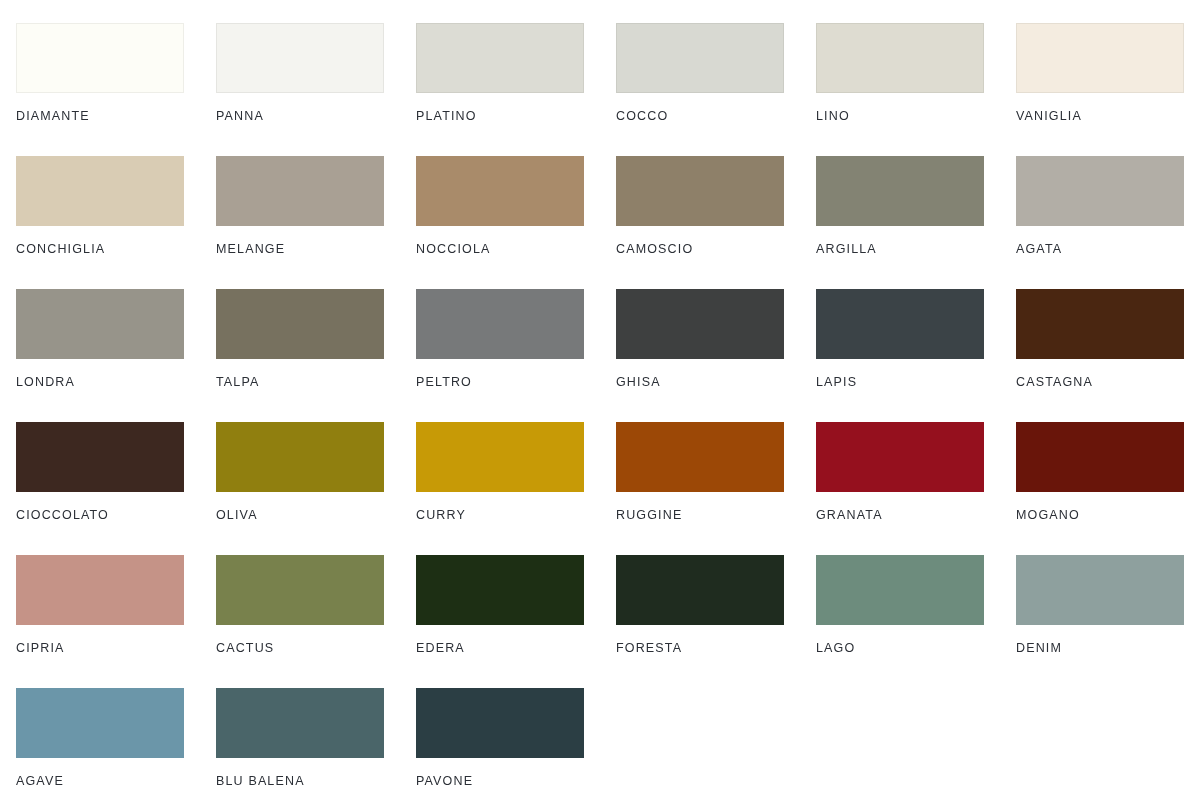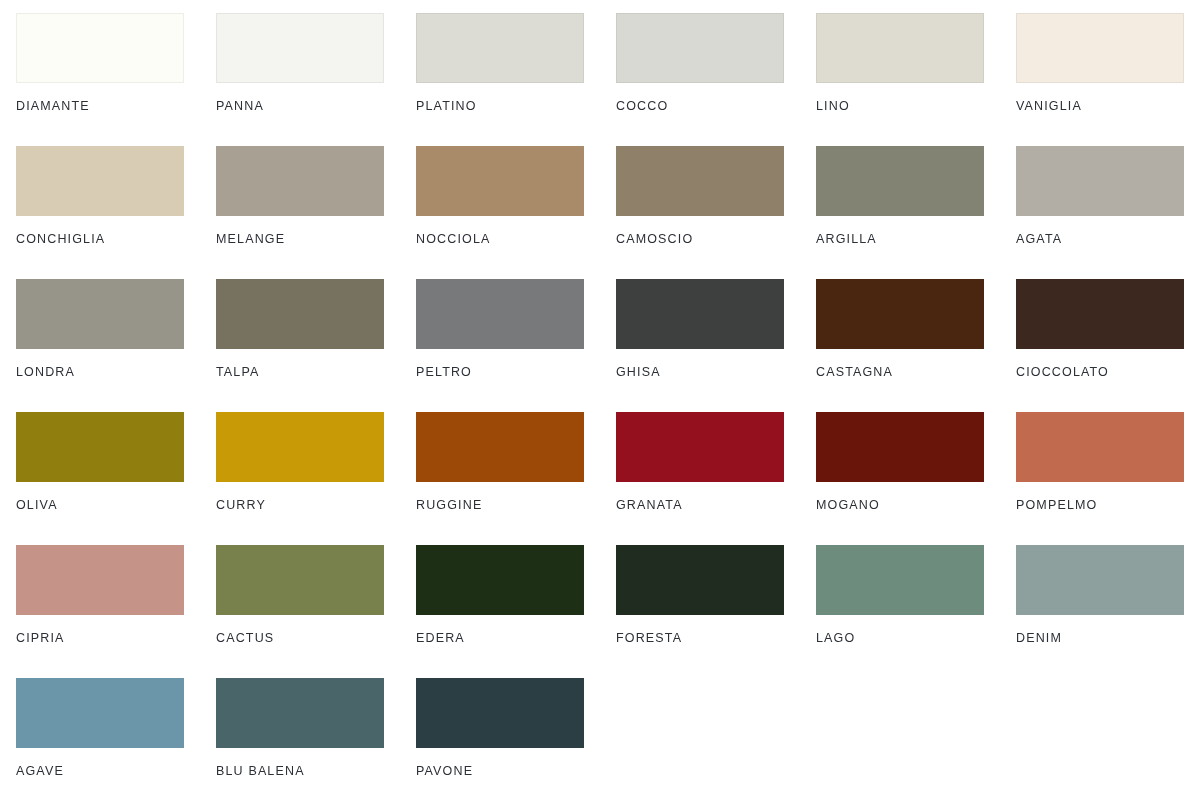--- a/index.html
+++ b/index.html
@@ -33,6 +33,7 @@
     height: 133px;
     box-sizing: border-box;
     padding: 13px 0 0 16px;
+    margin-top: 10px;
   }
   .swatch-chip {
     width: 168px;

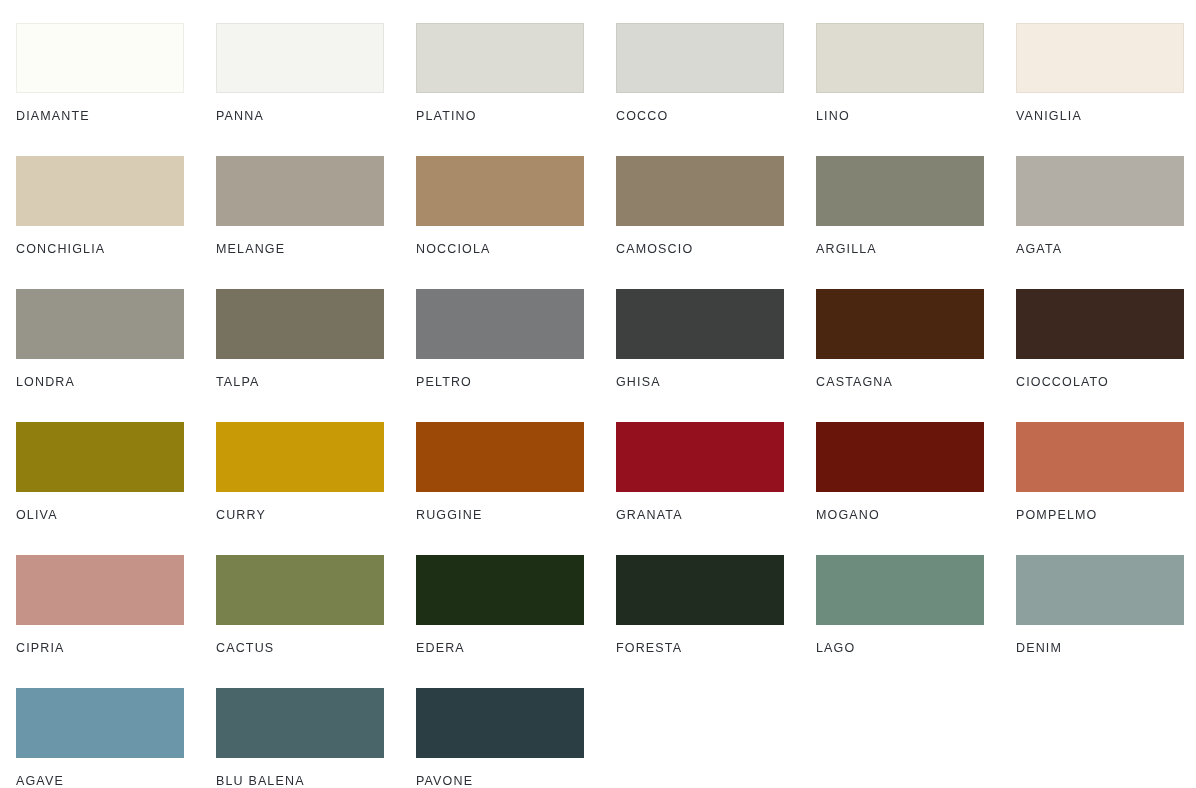--- a/index.html
+++ b/index.html
@@ -127,6 +127,10 @@
       <span class="swatch-label">GHISA</span>
     </div>
     <div class="swatch-cell">
+      <span class="swatch-chip" style="background: rgb(59, 67, 71);"></span>
+      <span class="swatch-label">LAPIS</span>
+    </div>
+    <div class="swatch-cell">
       <span class="swatch-chip" style="background: rgb(74, 38, 17);"></span>
       <span class="swatch-label">CASTAGNA</span>
     </div>

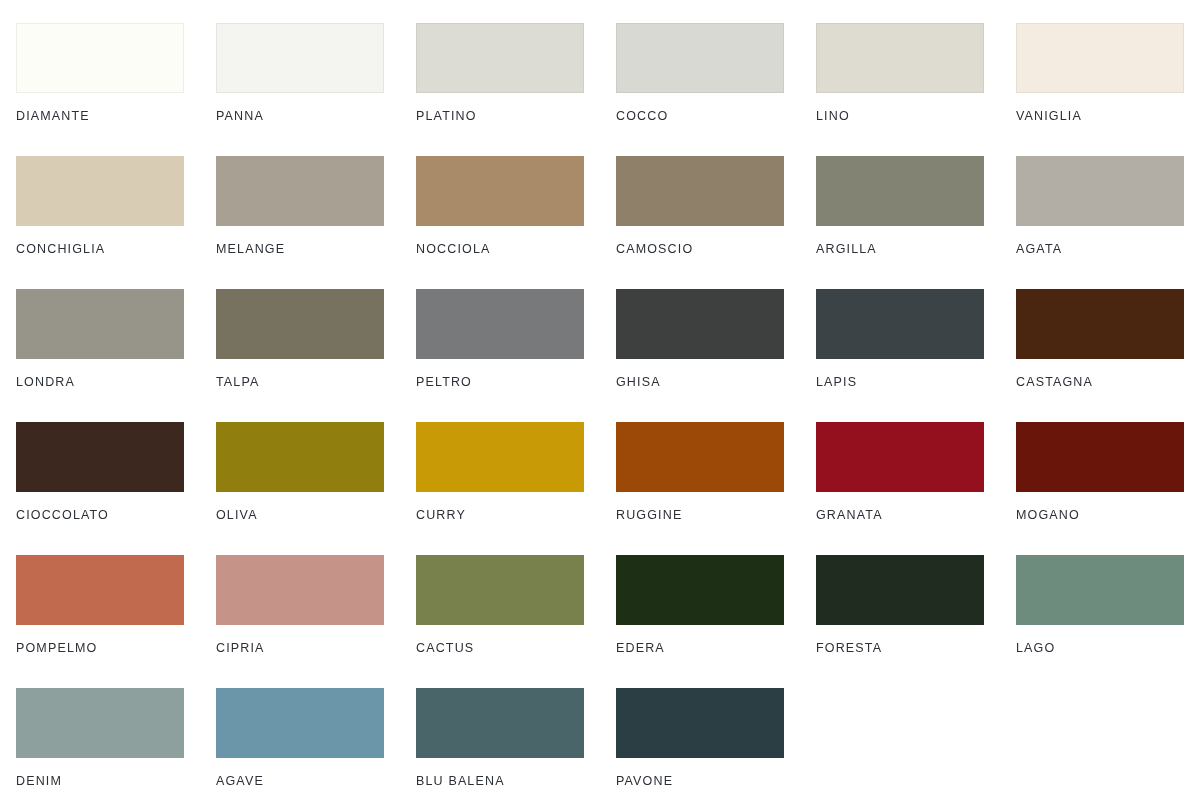--- a/index.html
+++ b/index.html
@@ -159,10 +159,6 @@
       <span class="swatch-label">MOGANO</span>
     </div>
     <div class="swatch-cell">
-      <span class="swatch-chip" style="background: rgb(193, 106, 77);"></span>
-      <span class="swatch-label">POMPELMO</span>
-    </div>
-    <div class="swatch-cell">
       <span class="swatch-chip" style="background: rgb(197, 147, 135);"></span>
       <span class="swatch-label">CIPRIA</span>
     </div>

